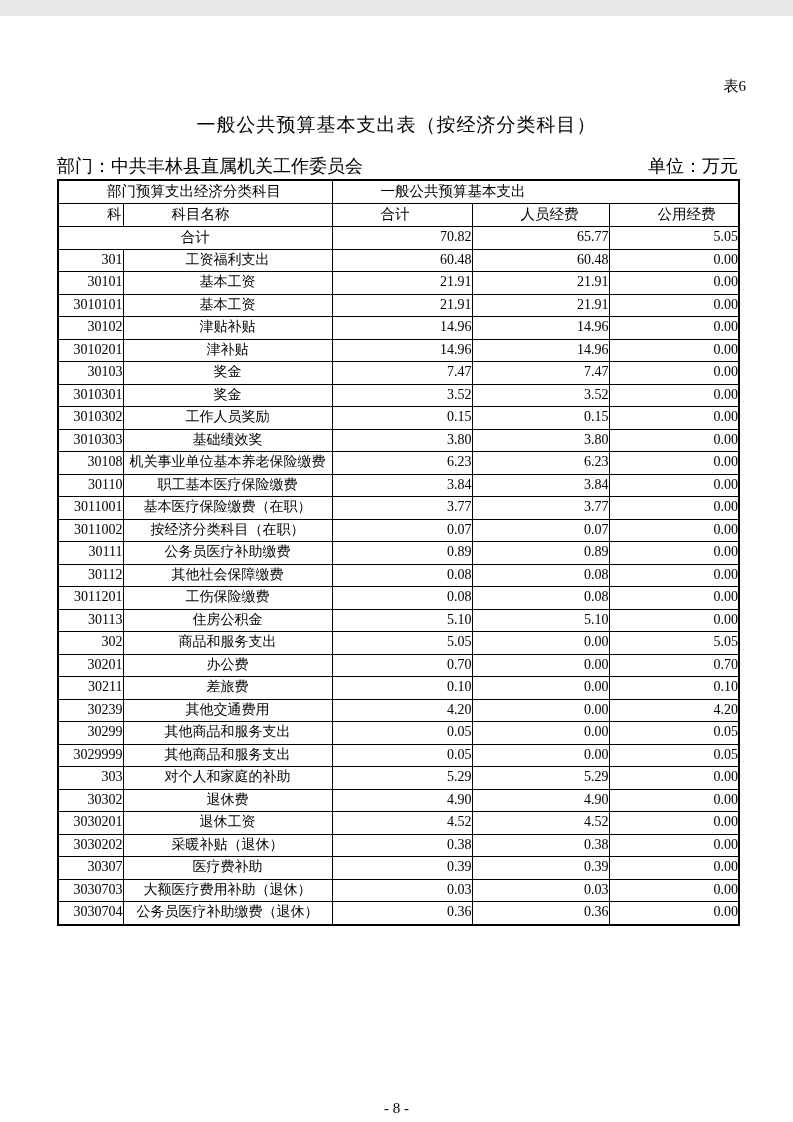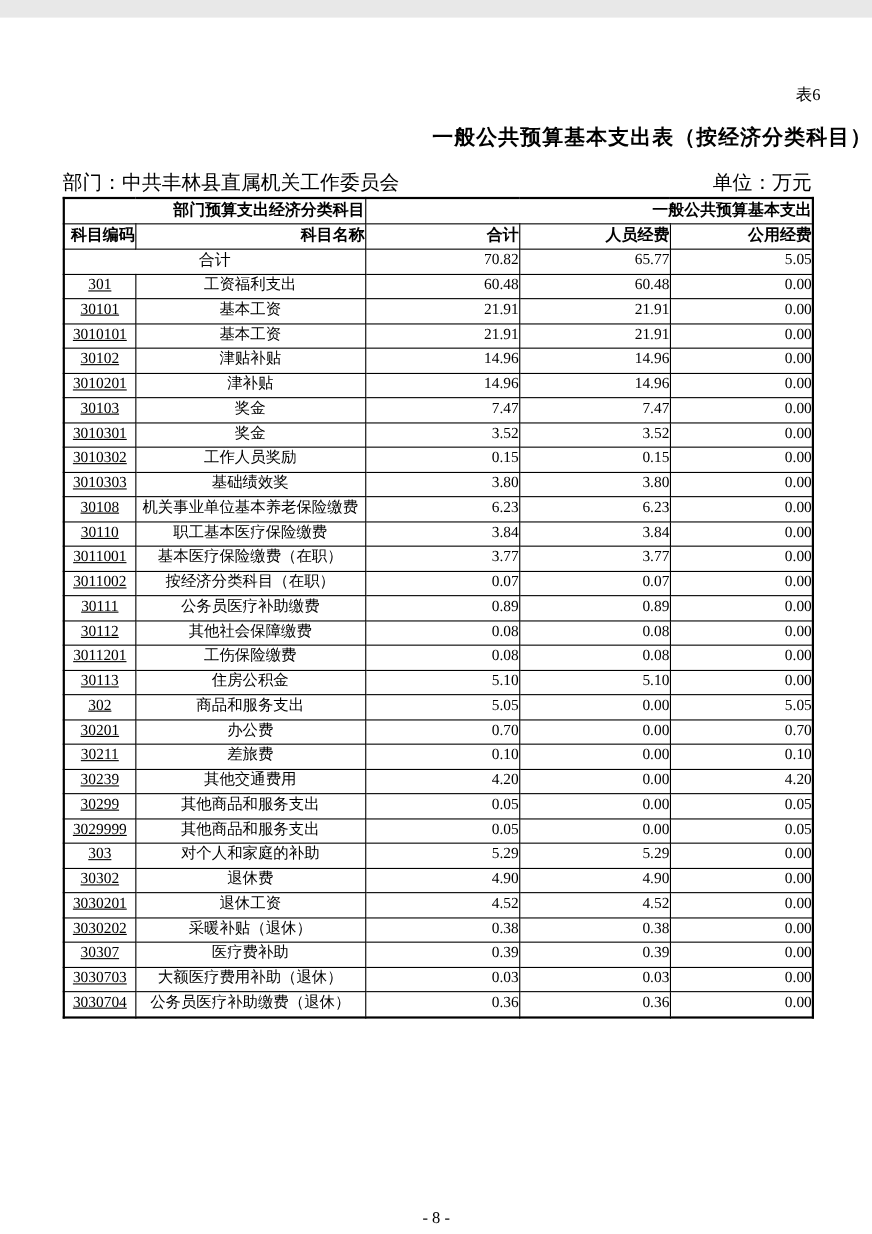--- a/index.html
+++ b/index.html
@@ -28,9 +28,9 @@
     top: 96px;
     left: 0;
     width: 100%;
-    text-align: right;
+    text-align: center;
     font-size: 19px;
-    font-weight: bold;
+    font-weight: normal;
     letter-spacing: 1px;
     margin: 0;
   }

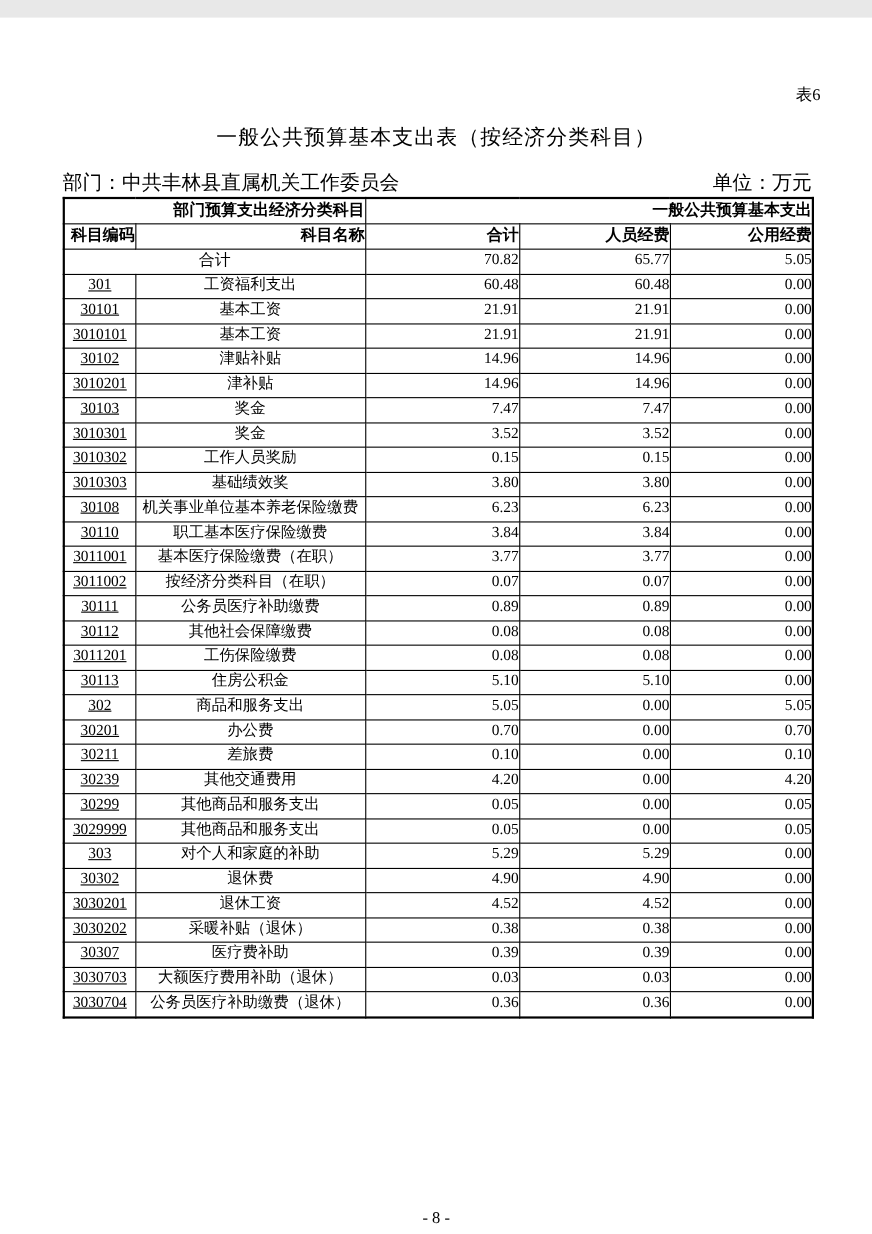--- a/index.html
+++ b/index.html
@@ -62,10 +62,11 @@
     line-height: 1.2;
   }
   table.budget thead th {
-    font-weight: bold;
-    text-align: right;
+    font-weight: normal;
+    text-align: left;
     height: 22px;
     font-size: 14.5px;
+    padding-left: 48px;
   }
   table.budget tbody td {
     height: 21.5px;

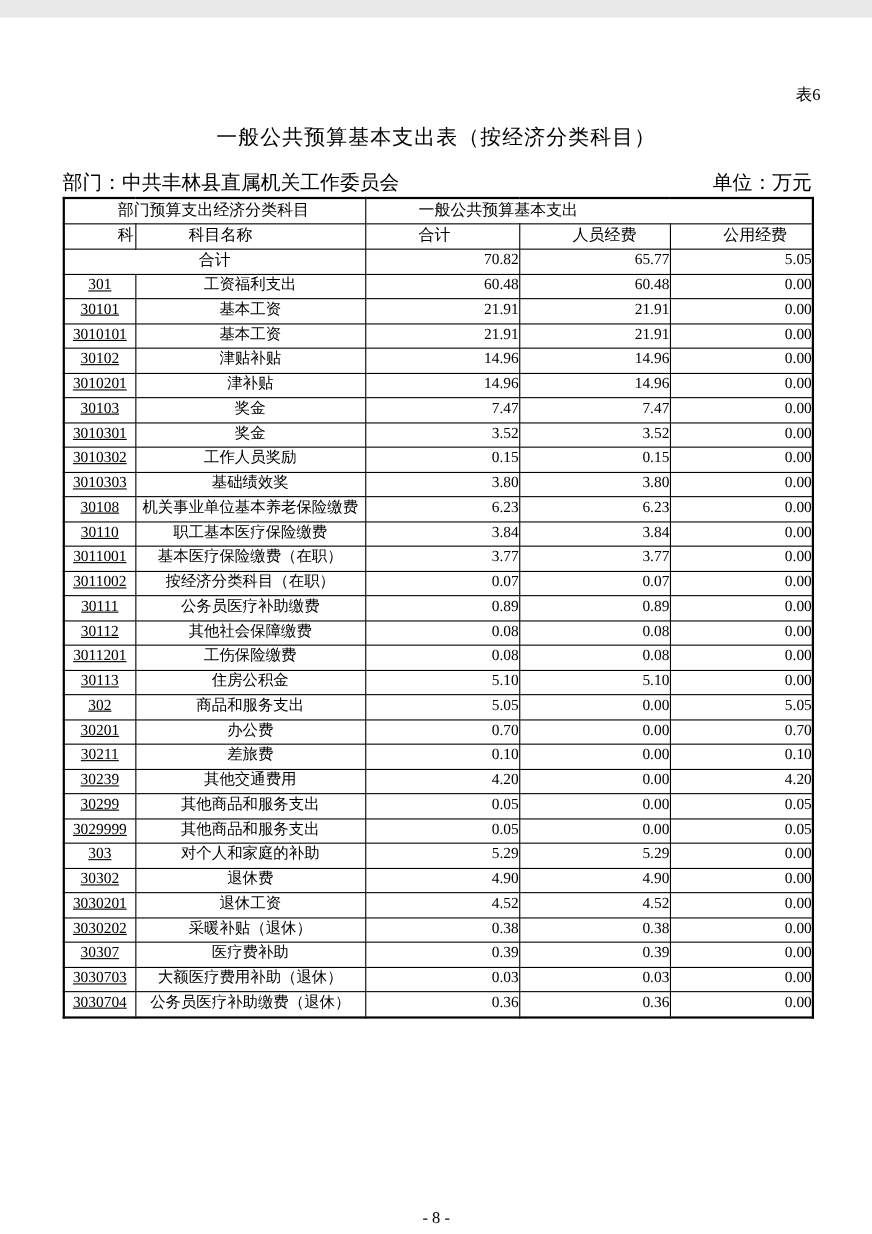--- a/index.html
+++ b/index.html
@@ -73,9 +73,8 @@
     font-weight: normal;
   }
   td.code {
-    text-align: center;
+    text-align: right;
     padding-left: 7px;
-    text-decoration: underline;
   }
   td.name {
     text-align: center;

